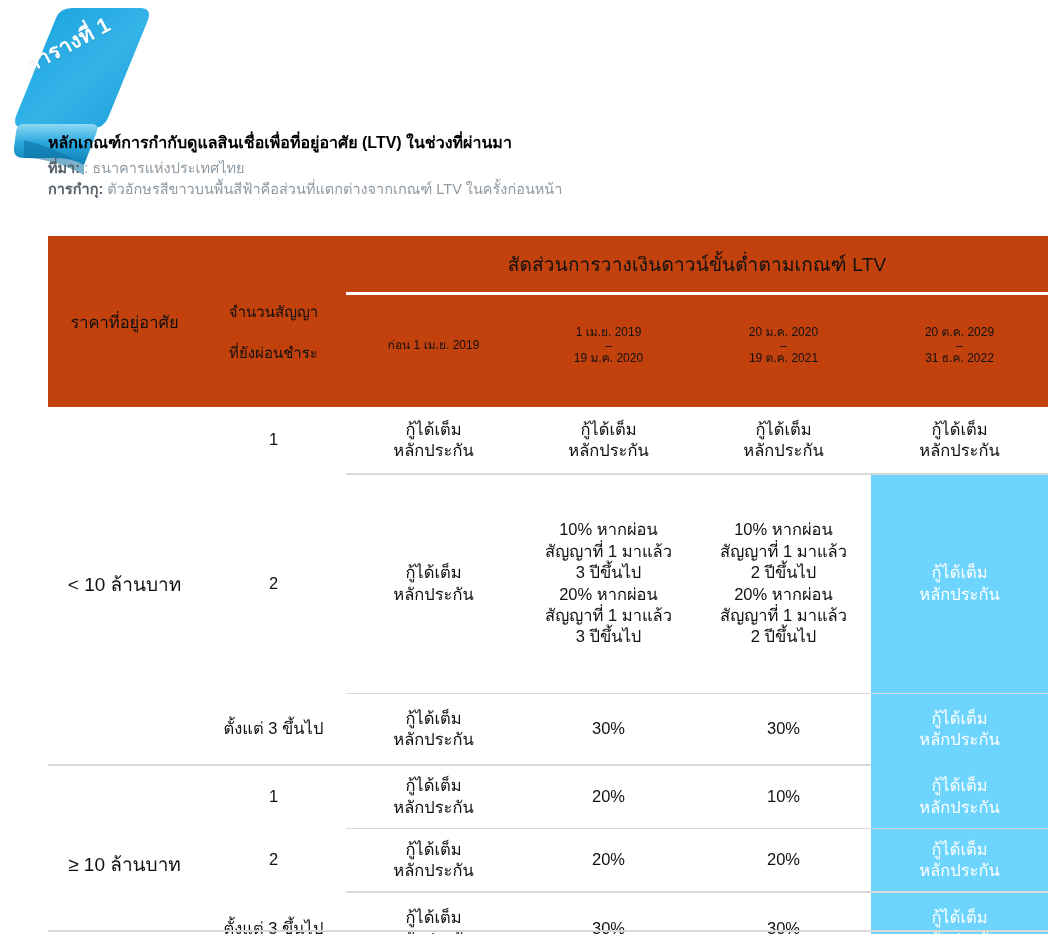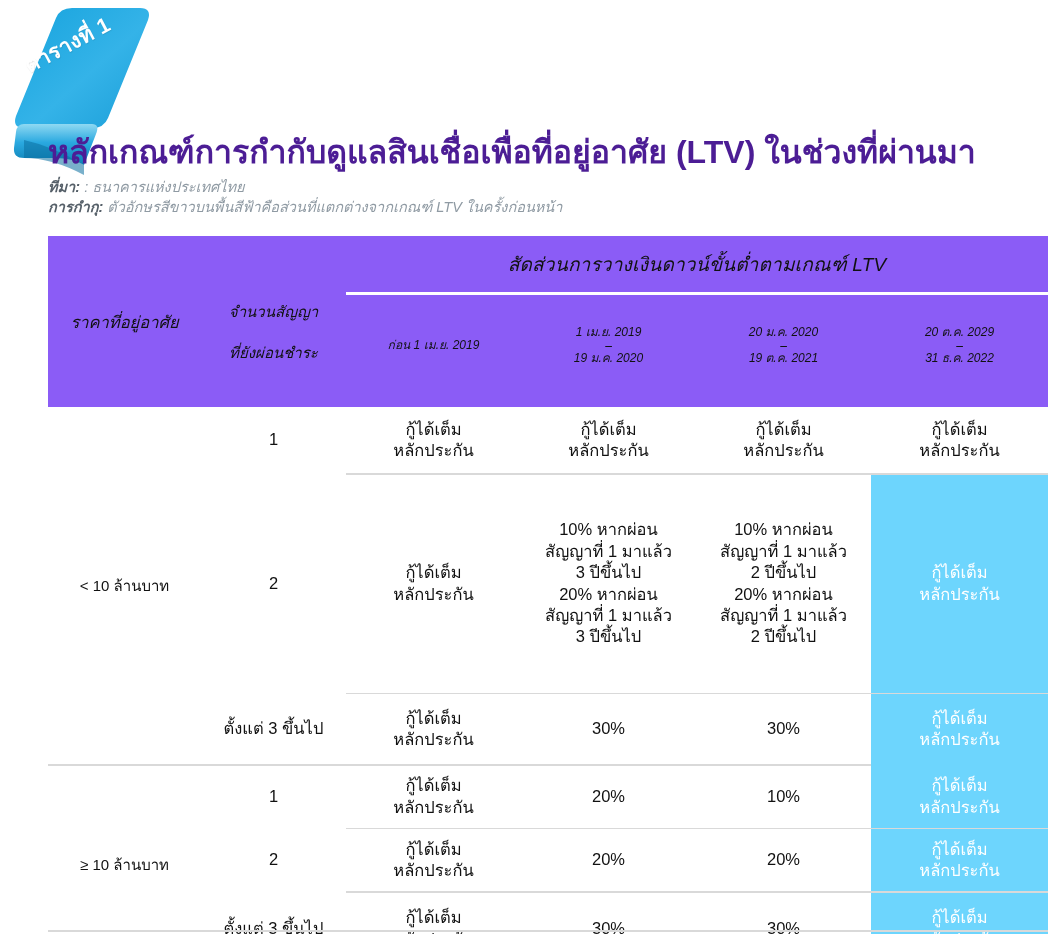--- a/index.html
+++ b/index.html
@@ -48,8 +48,8 @@
     width: 990px;
   }
   #title {
-    color: #4c1d95;
-    font-size: 32px;
+    color: #000000;
+    font-size: 16px;
     font-weight: bold;
     line-height: 1.15;
     margin: 0 0 6px 0;

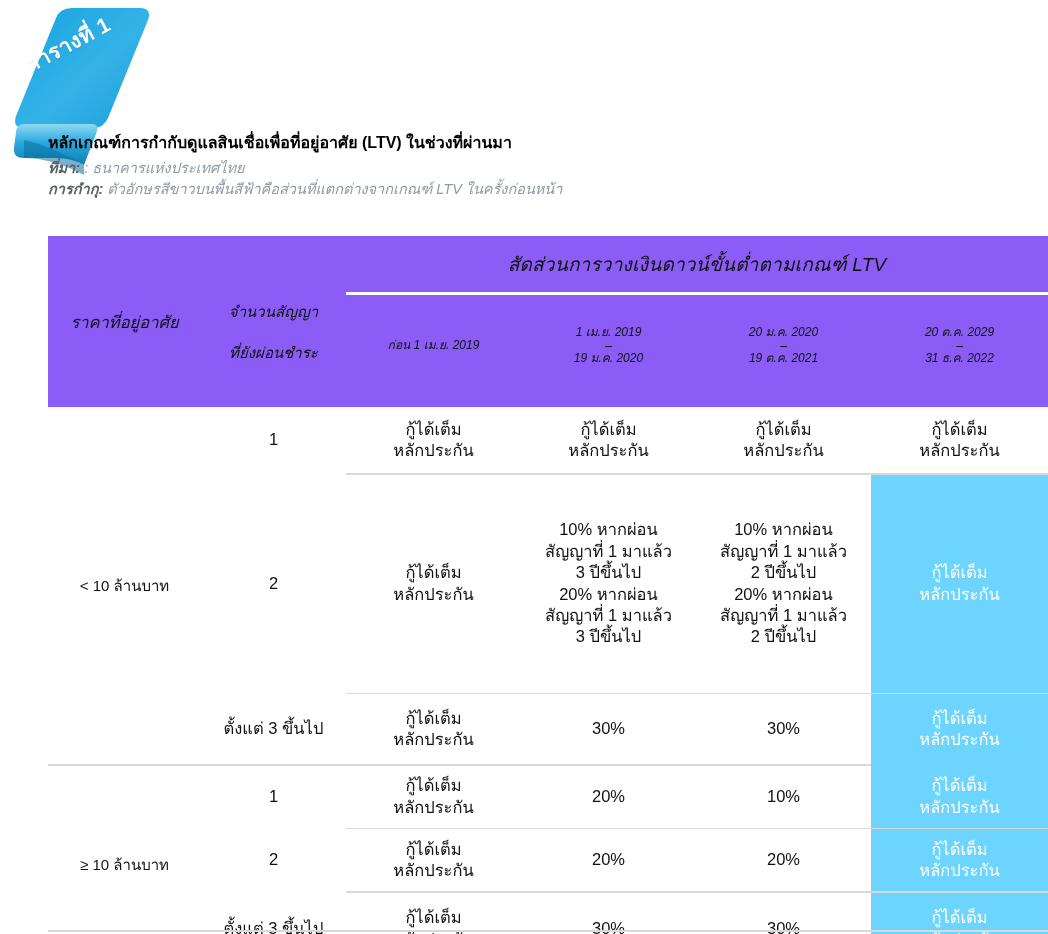--- a/index.html
+++ b/index.html
@@ -60,7 +60,6 @@
     line-height: 1.42;
     color: #8f9aa3;
     white-space: nowrap;
-    font-style: italic;
   }
   .meta-label {
     color: #566069;

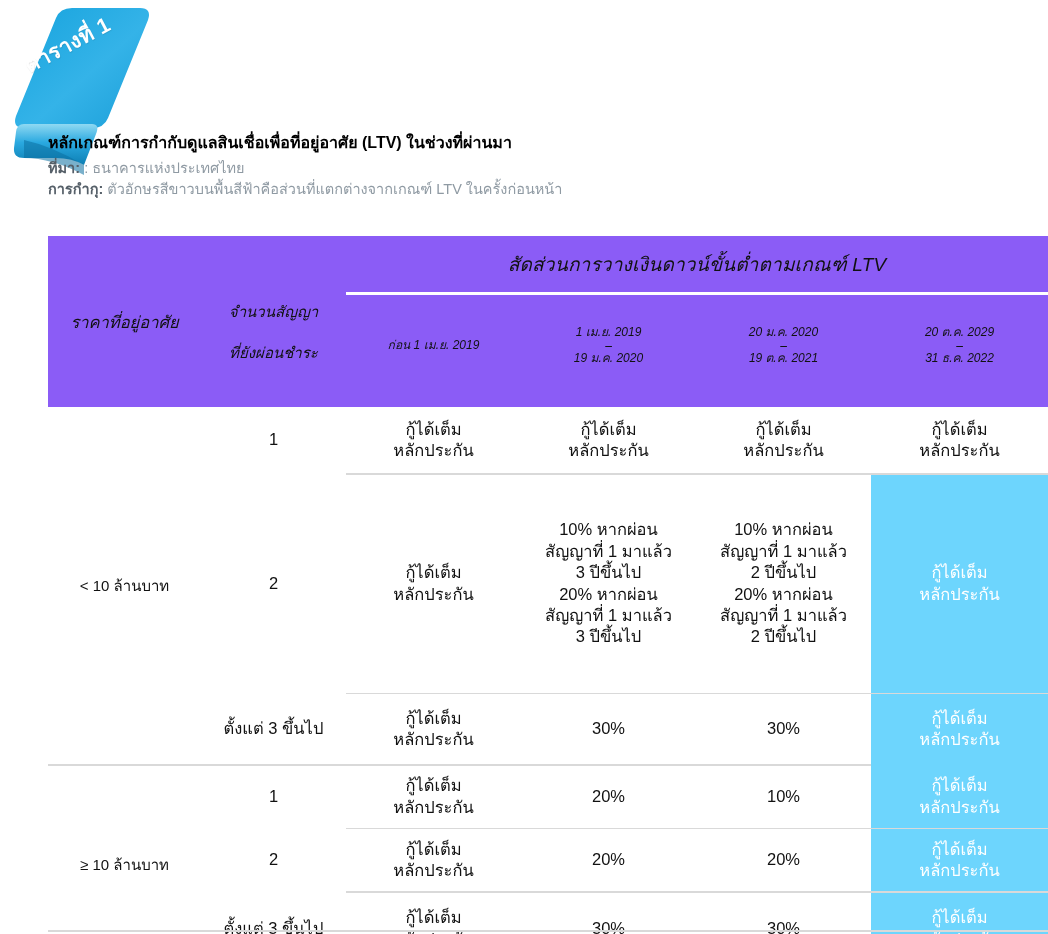--- a/index.html
+++ b/index.html
@@ -90,7 +90,7 @@
   }
 
   
-  .hdr-bg { background: #8b5cf6; font-style: italic; }
+  .hdr-bg { background: #c2410c; }
   #head-group-title {
     height: 56px;
     font-size: 19px;

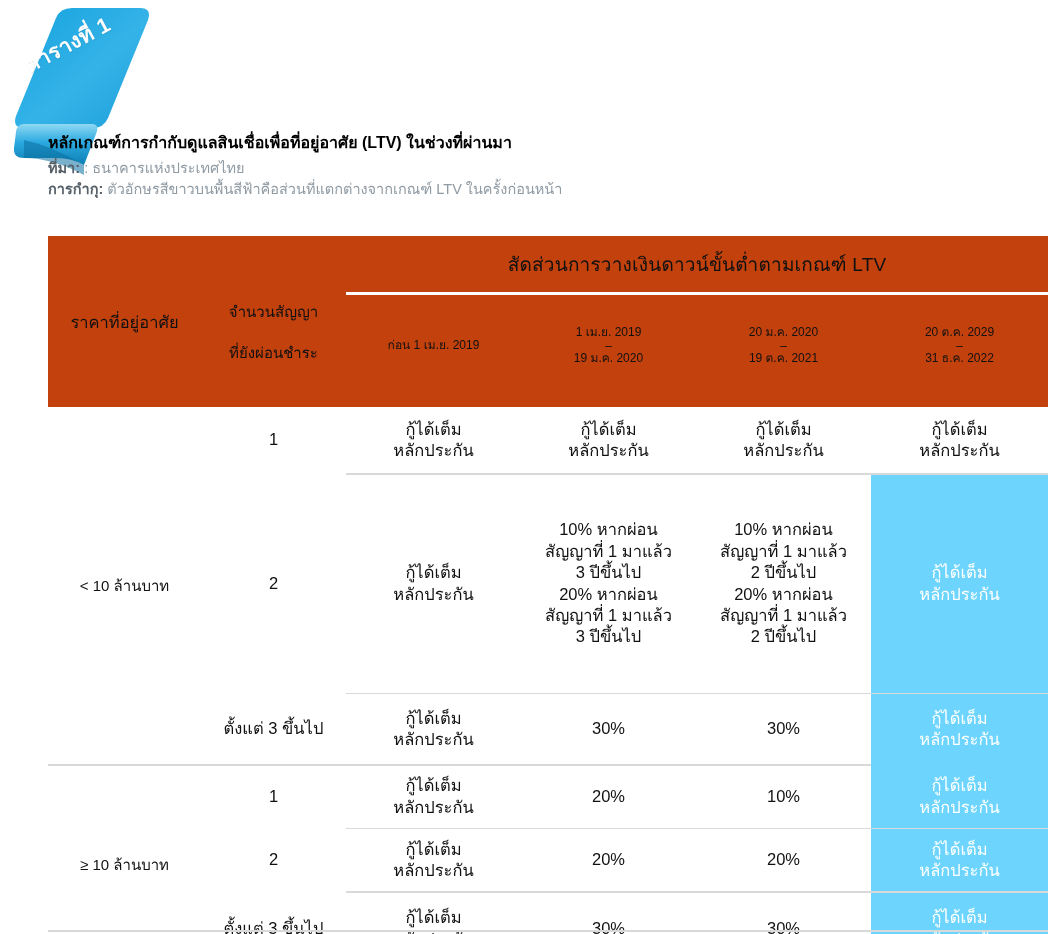--- a/index.html
+++ b/index.html
@@ -139,7 +139,7 @@
     font-weight: bold;
   }
 
-  .price-cell { font-size: 15px; }
+  .price-cell { font-size: 19px; }
 
   
   #bottom-rule {

